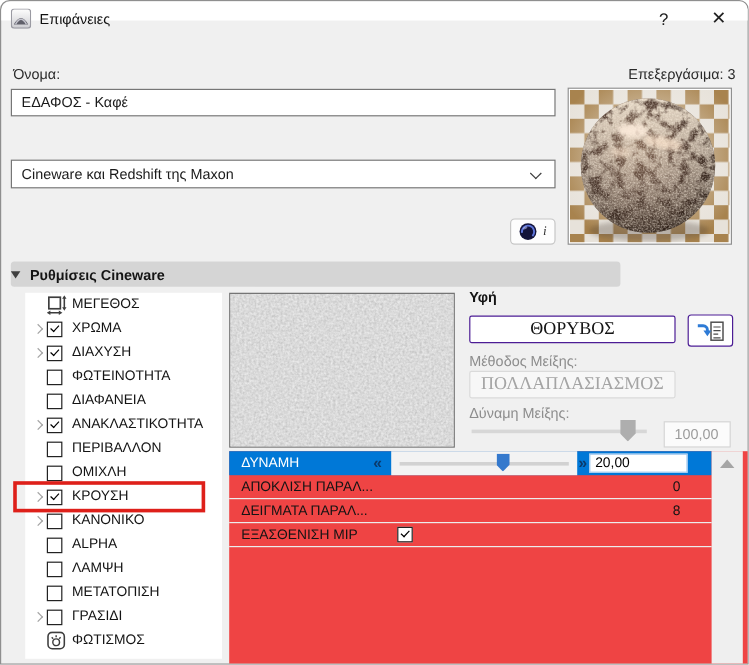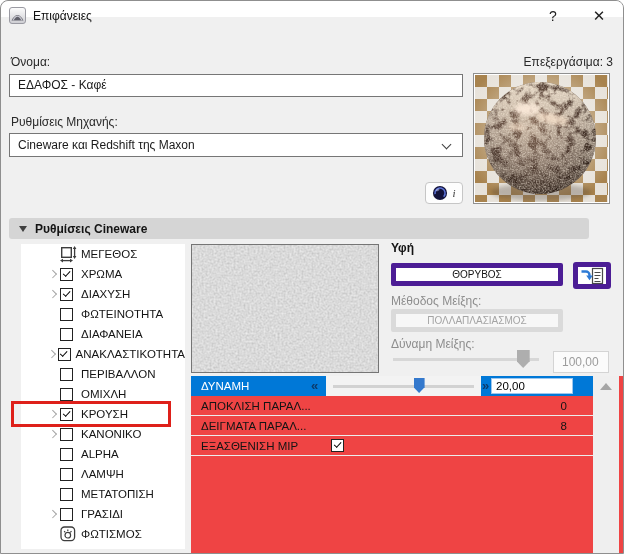--- a/index.html
+++ b/index.html
@@ -114,7 +114,6 @@
   <span class="abs lbl name-label">Όνομα:</span>
   <span class="abs editable-label">Επεξεργάσιμα: 3</span>
   <div class="abs name-input">ΕΔΑΦΟΣ - Καφέ</div>
-  <span class="abs lbl engine-label">Ρυθμίσεις Μηχανής:</span>
   <div class="abs engine-select">
     <span>Cineware και Redshift της Maxon</span>
     <span class="dd-chev"></span>

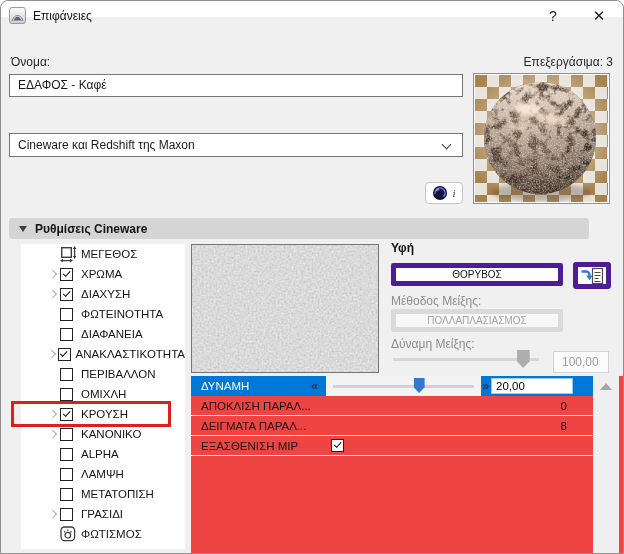--- a/index.html
+++ b/index.html
@@ -35,8 +35,8 @@
   .preview-box{left:472px;top:72px;width:137px;height:131px;border:1px solid #909090;background:#fff;padding:1px;}
   .preview-box svg{display:block;}
   
-  .section-bar{left:8px;top:217px;width:580px;height:21px;background:#d5d5d5;border-radius:3px;
-    display:flex;align-items:center;padding-left:10px;gap:8px;}
+  .section-bar{left:8px;top:217px;width:508px;height:21px;background:#d5d5d5;border-radius:3px;
+    display:flex;align-items:center;padding-left:0;gap:8px;}
   .tri-down{width:0;height:0;border-left:4.5px solid transparent;border-right:4.5px solid transparent;
     border-top:6px solid #3f3f3f;}
   .section-title{font-size:12px;font-weight:bold;color:#141414;}

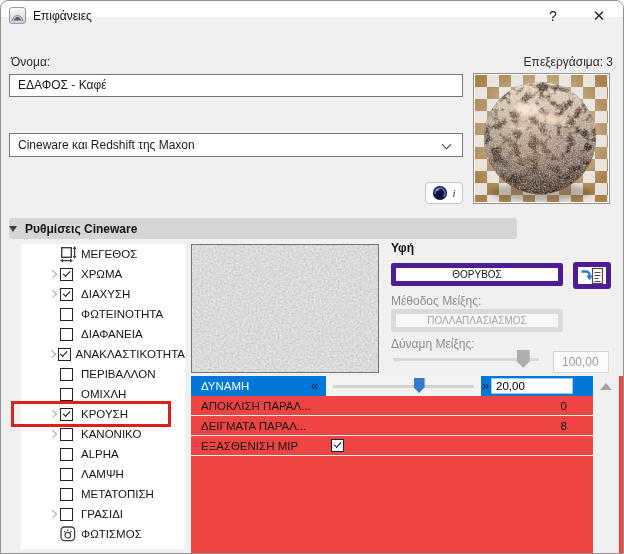--- a/index.html
+++ b/index.html
@@ -41,7 +41,7 @@
     border-top:6px solid #3f3f3f;}
   .section-title{font-size:12px;font-weight:bold;color:#141414;}
   
-  .channel-panel{left:20px;top:243px;width:164px;height:305px;background:#ffffff;overflow:hidden;padding-left:21px;}
+  .channel-panel{left:20px;top:243px;width:164px;height:305px;background:#ffffff;overflow:hidden;}
   .ch-row{height:20px;display:flex;align-items:center;padding-left:3px;}
   .slot-ex{width:15px;display:flex;align-items:center;justify-content:center;}
   .chev{width:5.5px;height:5.5px;border-top:1.7px solid #a4a4a4;border-right:1.7px solid #a4a4a4;

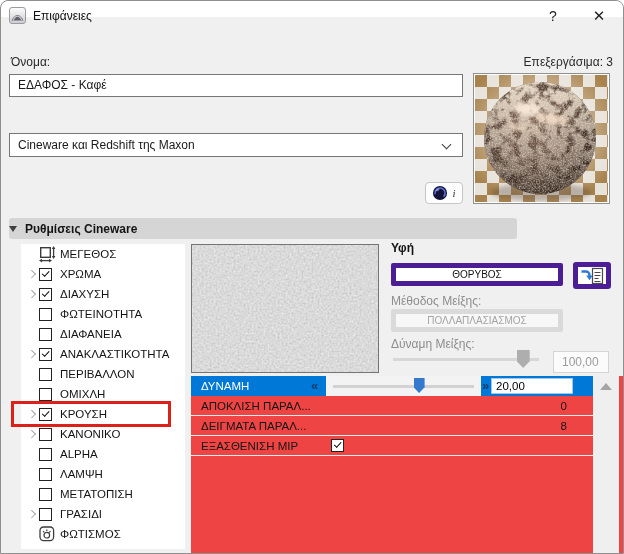--- a/index.html
+++ b/index.html
@@ -55,8 +55,8 @@
   
   .noise-box{left:190px;top:243px;width:188px;height:129px;border:1px solid #757575;background:#bfbfbf;padding:0;}
   .yfi-label{left:390px;top:240px;font-size:12px;font-weight:bold;color:#141414;}
-  .btn{background:#fff;border:5px solid #4c1d95;border-radius:2px;font-size:10px;color:#141414;
-    display:flex;align-items:center;justify-content:center;}
+  .btn{background:#fff;border:1px solid #4c1d95;border-radius:2px;font-size:15px;color:#141414;
+    display:flex;align-items:center;justify-content:center;font-family:Liberation Serif, serif;}
   .thorybos-btn{left:390px;top:262px;width:172px;height:23px;}
   .load-btn{left:572px;top:261px;width:38px;height:27px;border-radius:3px;}
   .mixm-label{left:390px;top:293px;}

